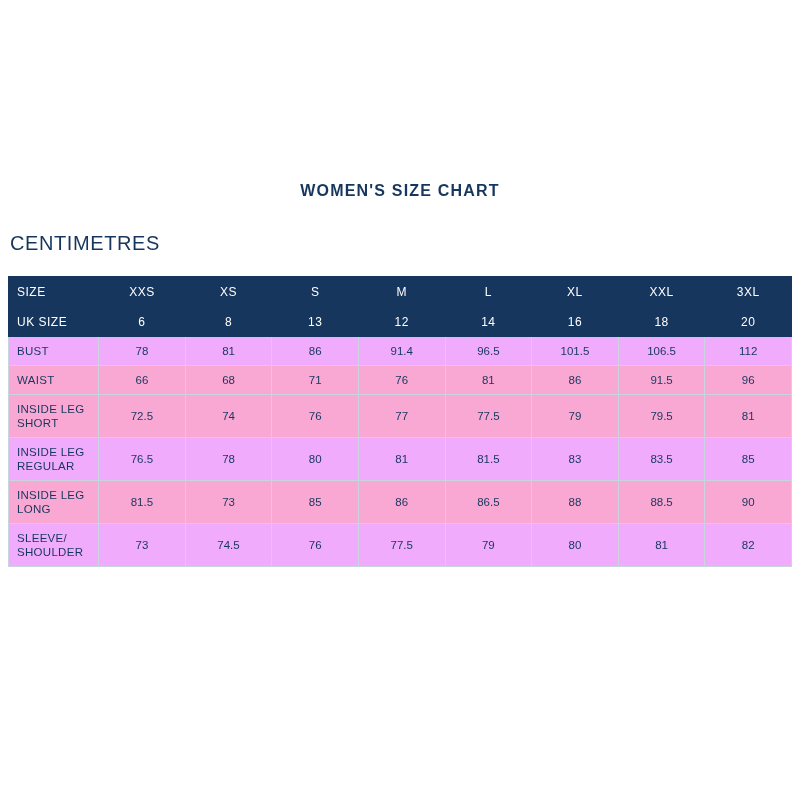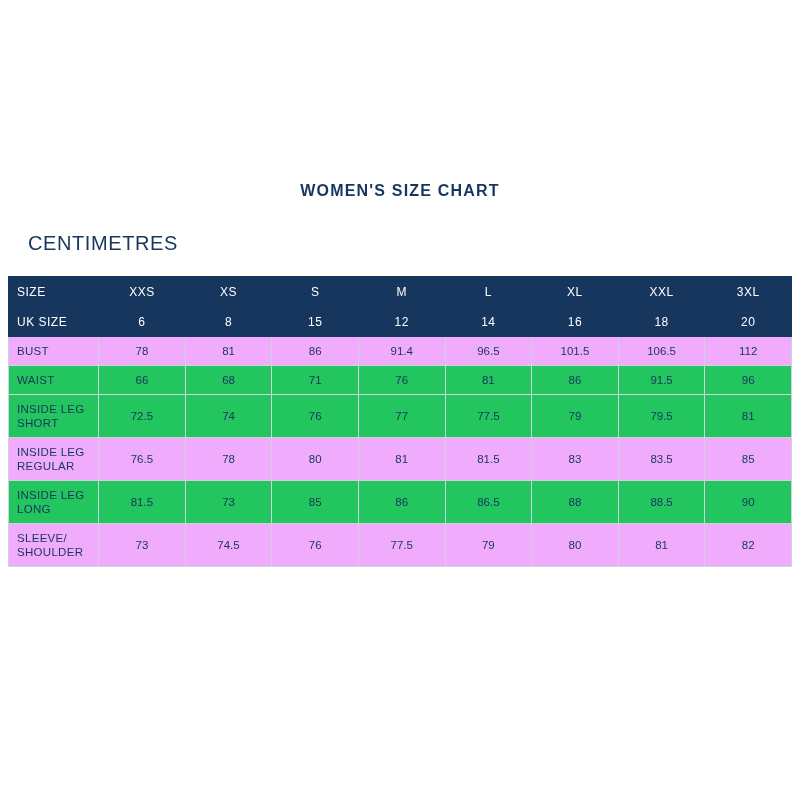--- a/index.html
+++ b/index.html
@@ -31,7 +31,7 @@
   #unit-label {
     position: absolute;
     top: 232px;
-    left: 28px;
+    left: 10px;
     font-size: 20px;
     letter-spacing: 0.6px;
     color: #17365d;

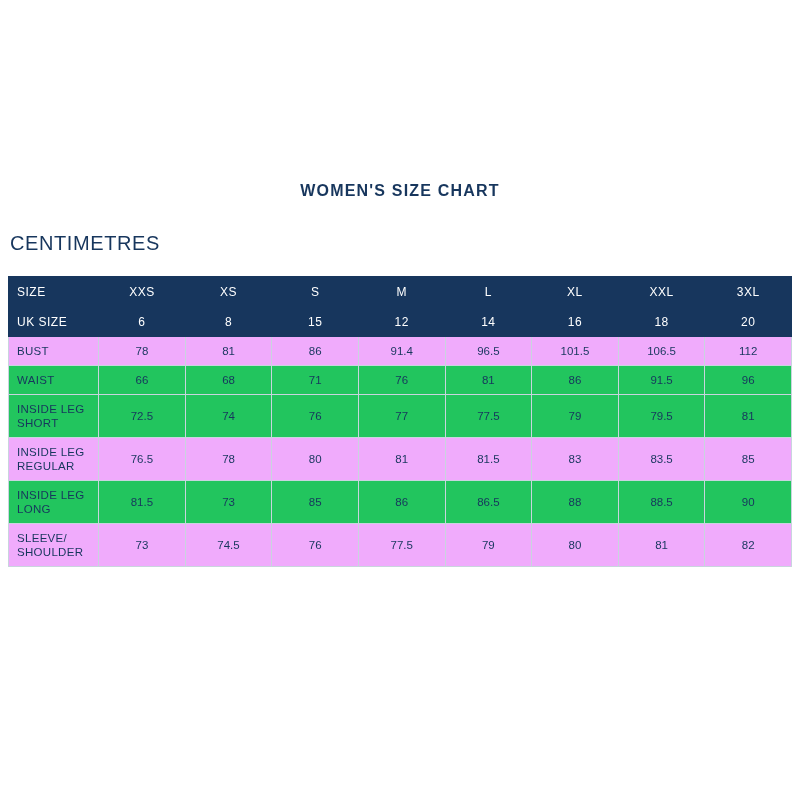--- a/index.html
+++ b/index.html
@@ -127,7 +127,7 @@
           <th class="row-label">UK SIZE</th>
           <th>6</th>
           <th>8</th>
-          <th>15</th>
+          <th>13</th>
           <th>12</th>
           <th>14</th>
           <th>16</th>

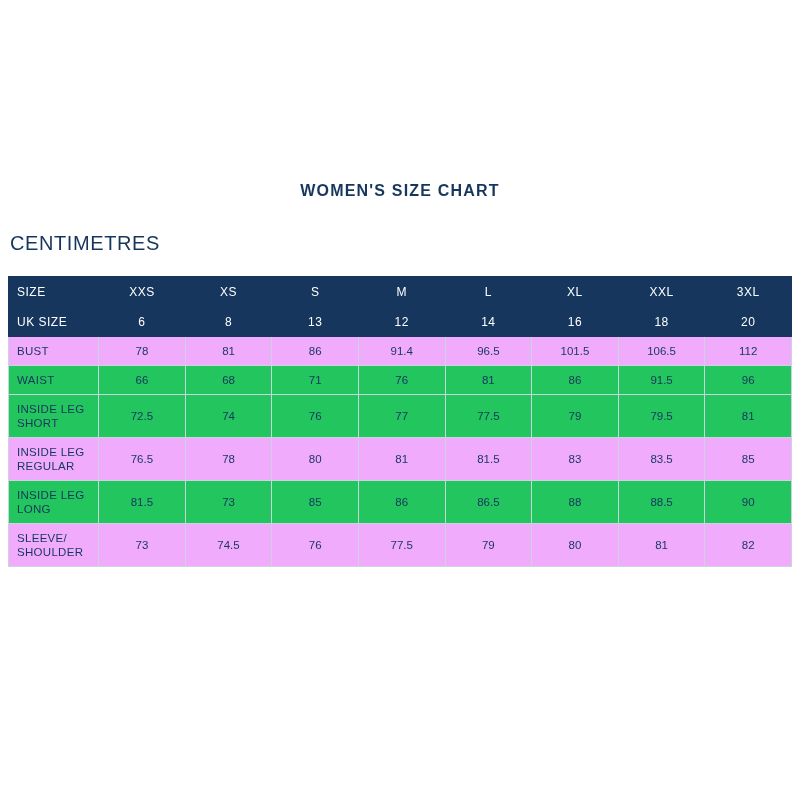--- a/index.html
+++ b/index.html
@@ -77,7 +77,7 @@
     letter-spacing: 0.3px;
   }
   tr.shade td {
-    background: #22c55e;
+    background: #f9a8d4;
   }
   tr.plain td {
     background: #f0abfc;

